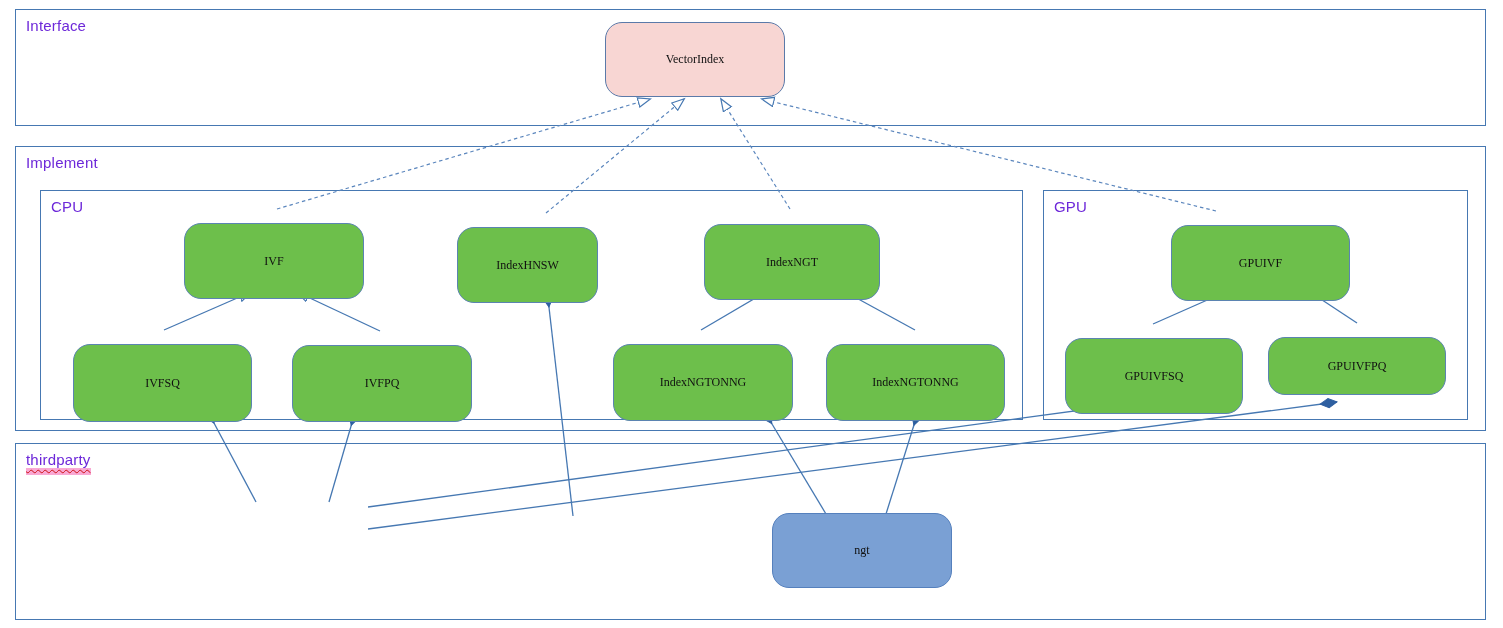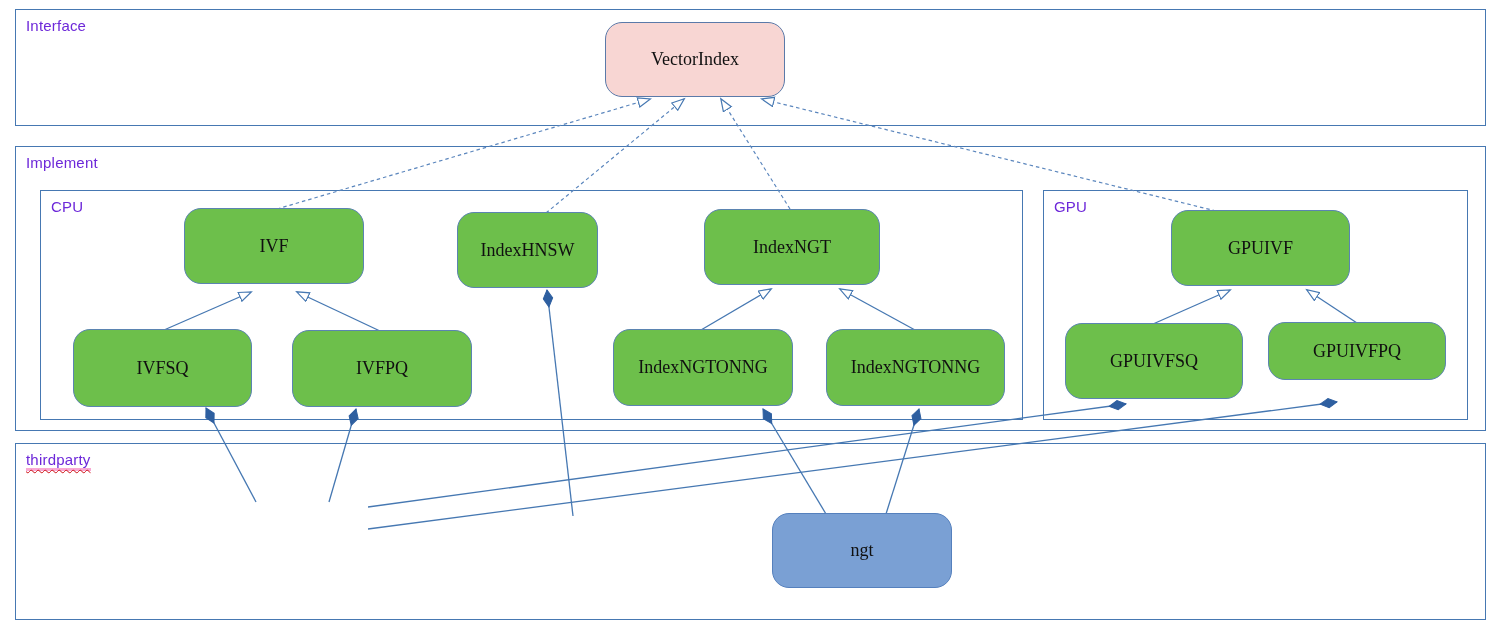--- a/index.html
+++ b/index.html
@@ -28,7 +28,7 @@
     position:absolute; box-sizing:border-box;
     border:1.6px solid #5b84b1; border-radius:17px;
     display:flex; align-items:center; justify-content:center;
-    font-family:"Liberation Serif", serif; font-size:18px; color:#101010;
+    font-family:"Liberation Serif", serif; font-size:12px; color:#101010;
   }
   .node.green { background:#6dbf4b; border-color:#5b84b1; }
   .node.pink  { background:#f8d6d3; border-color:#5b7aa9; }

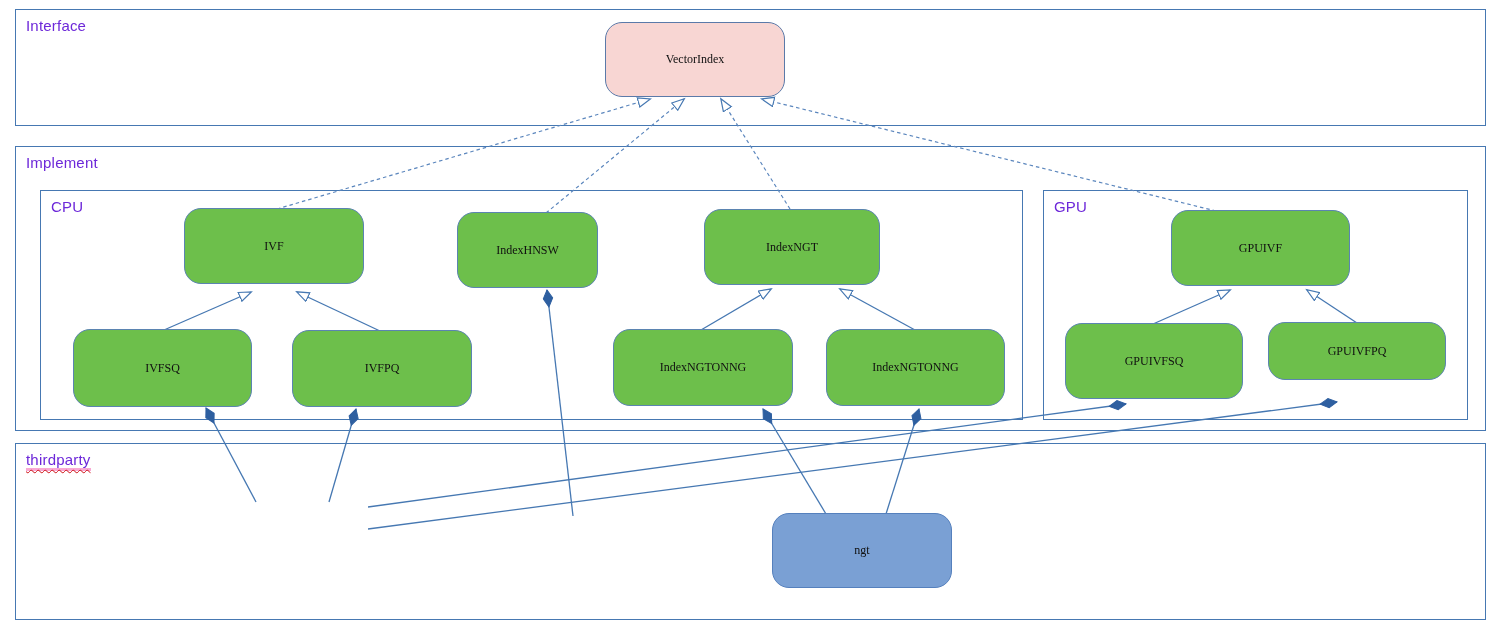--- a/index.html
+++ b/index.html
@@ -30,7 +30,7 @@
     display:flex; align-items:center; justify-content:center;
     font-family:"Liberation Serif", serif; font-size:12px; color:#101010;
   }
-  .node.green { background:#6dbf4b; border-color:#5b84b1; }
+  .node.green { background:#6dbf4b; border-color:#5b84b1;margin-top:15px; }
   .node.pink  { background:#f8d6d3; border-color:#5b7aa9; }
   .node.blue  { background:#7aa0d4; border-color:#5580bd; }
 

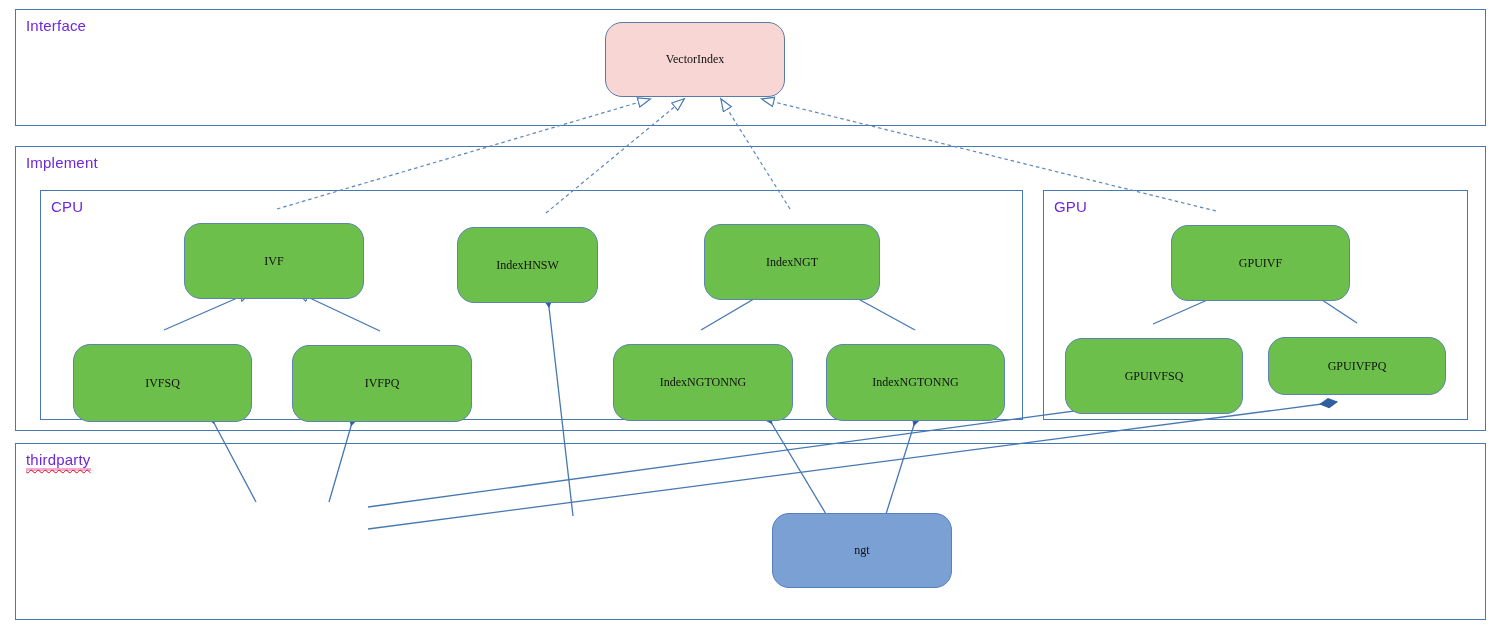--- a/index.html
+++ b/index.html
@@ -15,7 +15,7 @@
   #c-gpu        { left:1043px;top:190px; width:425px;  height:230px; }
   #c-thirdparty { left:15px;  top:443px; width:1471px; height:177px; }
   .frame-label { position:absolute; top:7px; left:10px; font-size:15px; color:#6d28d9; letter-spacing:.2px; }
-  .u-solid { border-bottom:3px solid #f9a8d4; padding-bottom:0px; }
+  .u-solid { border-bottom:7px solid #f9a8d4; padding-bottom:0px; }
   .u-wavy  { text-decoration:underline wavy #cc1111 1px; text-underline-offset:4px; }
 
   

